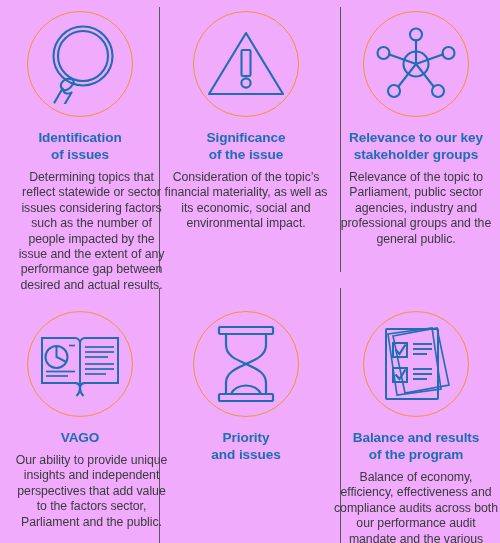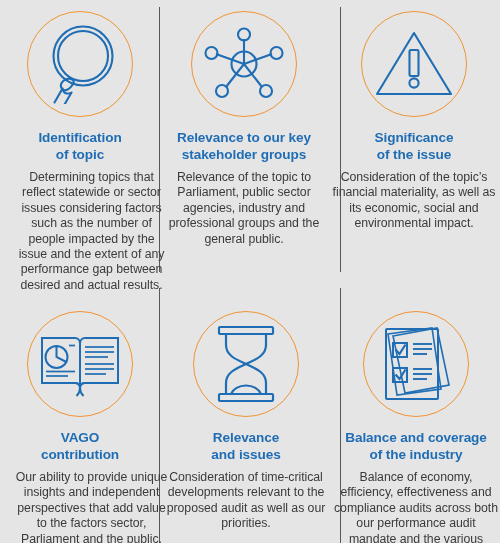--- a/index.html
+++ b/index.html
@@ -18,7 +18,7 @@
     width: 500px;
     height: 543px;
     overflow: hidden;
-    background: #e5e5e5;
+    background: #f0abfc;
   }
   .row {
     position: absolute;

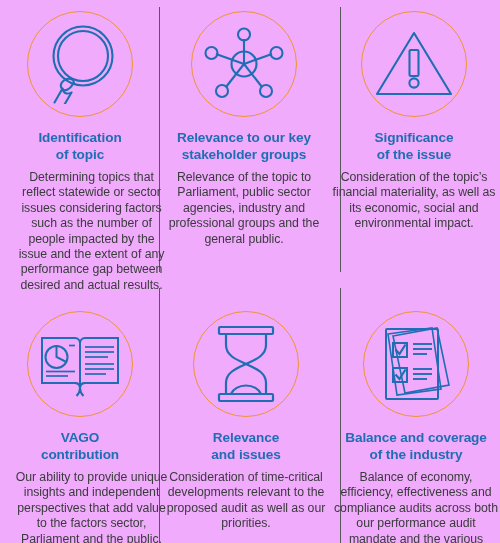--- a/index.html
+++ b/index.html
@@ -116,6 +116,21 @@
         <span class="l2">of topic</span>
       </div>
       <div class="card-body">Determining topics that reflect statewide or sector issues considering factors such as the number of people impacted by the issue and the extent of any performance gap between desired and actual results.</div>
+    </div>
+
+    <div class="cell cell-b">
+      <div class="icon-ring">
+        <svg width="82" height="72" viewBox="0 0 82 72" fill="none" stroke="#1f6db4" stroke-width="2.1">
+          <path d="M41 5 L78 66 L4 66 Z" stroke-linejoin="round"></path>
+          <rect x="36.5" y="22" width="9" height="26" rx="1.2"></rect>
+          <circle cx="41" cy="55" r="4.6"></circle>
+        </svg>
+      </div>
+      <div class="card-title">
+        <span>Significance</span>
+        <span class="l2">of the issue</span>
+      </div>
+      <div class="card-body">Consideration of the topic’s financial materiality, as well as its economic, social and environmental impact.</div>
     </div>
 
     <div class="cell cell-c">
@@ -139,21 +154,6 @@
         <span class="l2">stakeholder groups</span>
       </div>
       <div class="card-body">Relevance of the topic to Parliament, public sector agencies, industry and professional groups and the general public.</div>
-    </div>
-
-    <div class="cell cell-b">
-      <div class="icon-ring">
-        <svg width="82" height="72" viewBox="0 0 82 72" fill="none" stroke="#1f6db4" stroke-width="2.1">
-          <path d="M41 5 L78 66 L4 66 Z" stroke-linejoin="round"></path>
-          <rect x="36.5" y="22" width="9" height="26" rx="1.2"></rect>
-          <circle cx="41" cy="55" r="4.6"></circle>
-        </svg>
-      </div>
-      <div class="card-title">
-        <span>Significance</span>
-        <span class="l2">of the issue</span>
-      </div>
-      <div class="card-body">Consideration of the topic’s financial materiality, as well as its economic, social and environmental impact.</div>
     </div>
   </div>
 

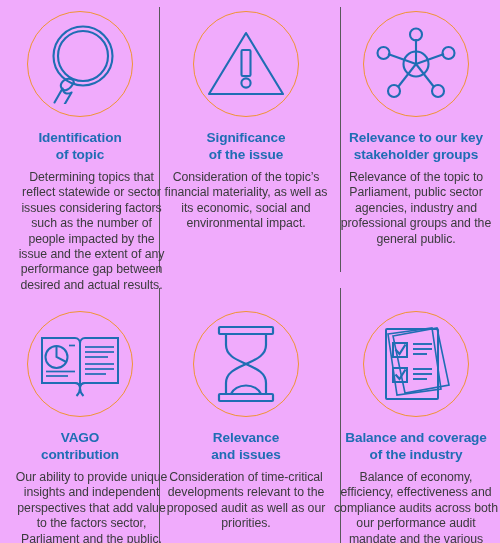--- a/index.html
+++ b/index.html
@@ -113,7 +113,7 @@
       </div>
       <div class="card-title">
         <span>Identification</span>
-        <span class="l2">of topic</span>
+        <span class="l2">of issues</span>
       </div>
       <div class="card-body">Determining topics that reflect statewide or sector issues considering factors such as the number of people impacted by the issue and the extent of any performance gap between desired and actual results.</div>
     </div>

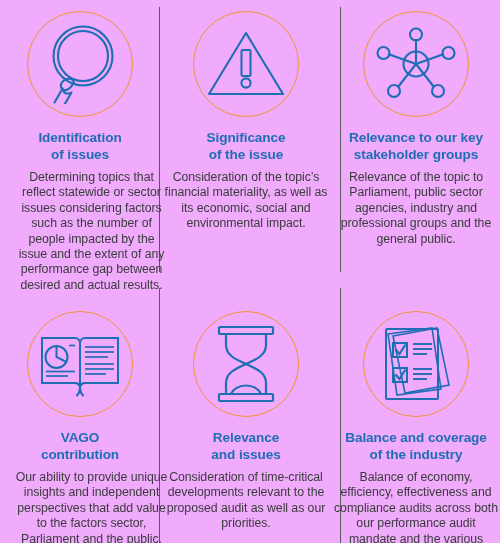--- a/index.html
+++ b/index.html
@@ -197,7 +197,7 @@
         </svg>
       </div>
       <div class="card-title">
-        <span>Relevance</span>
+        <span>Priority</span>
         <span class="l2">and issues</span>
       </div>
       <div class="card-body">Consideration of time-critical developments relevant to the proposed audit as well as our priorities.</div>

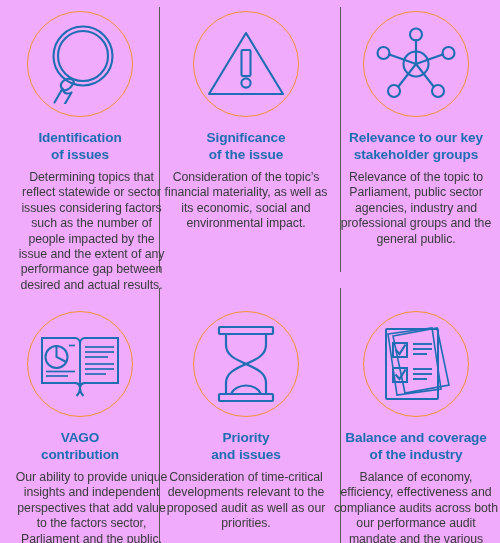--- a/index.html
+++ b/index.html
@@ -222,7 +222,7 @@
         </svg>
       </div>
       <div class="card-title">
-        <span>Balance and coverage</span>
+        <span>Balance and results</span>
         <span class="l2">of the industry</span>
       </div>
       <div class="card-body">Balance of economy, efficiency, effectiveness and compliance audits across both our performance audit mandate and the various portfolios/sectors of government.</div>

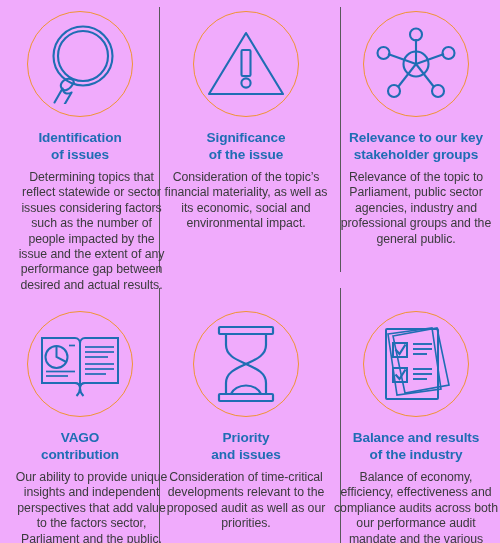--- a/index.html
+++ b/index.html
@@ -181,7 +181,6 @@
       </div>
       <div class="card-title">
         <span>VAGO</span>
-        <span class="l2">contribution</span>
       </div>
       <div class="card-body">Our ability to provide unique insights and independent perspectives that add value to the factors sector, Parliament and the public.</div>
     </div>

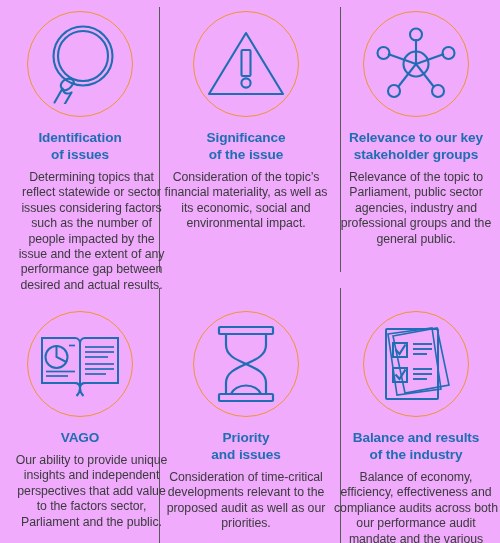--- a/index.html
+++ b/index.html
@@ -222,7 +222,7 @@
       </div>
       <div class="card-title">
         <span>Balance and results</span>
-        <span class="l2">of the industry</span>
+        <span class="l2">of the program</span>
       </div>
       <div class="card-body">Balance of economy, efficiency, effectiveness and compliance audits across both our performance audit mandate and the various portfolios/sectors of government.</div>
     </div>

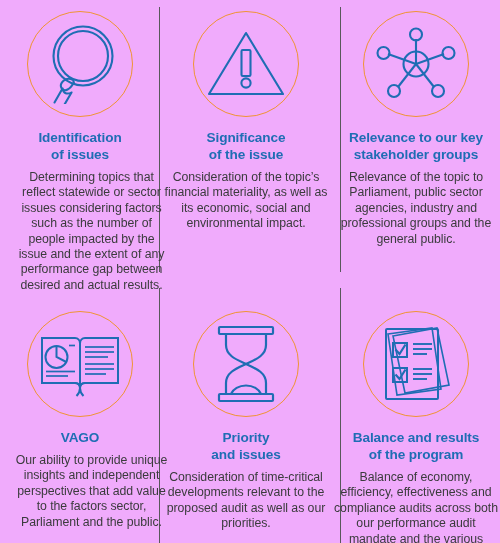--- a/index.html
+++ b/index.html
@@ -199,7 +199,6 @@
         <span>Priority</span>
         <span class="l2">and issues</span>
       </div>
-      <div class="card-body">Consideration of time-critical developments relevant to the proposed audit as well as our priorities.</div>
     </div>
 
     <div class="cell cell-c">

